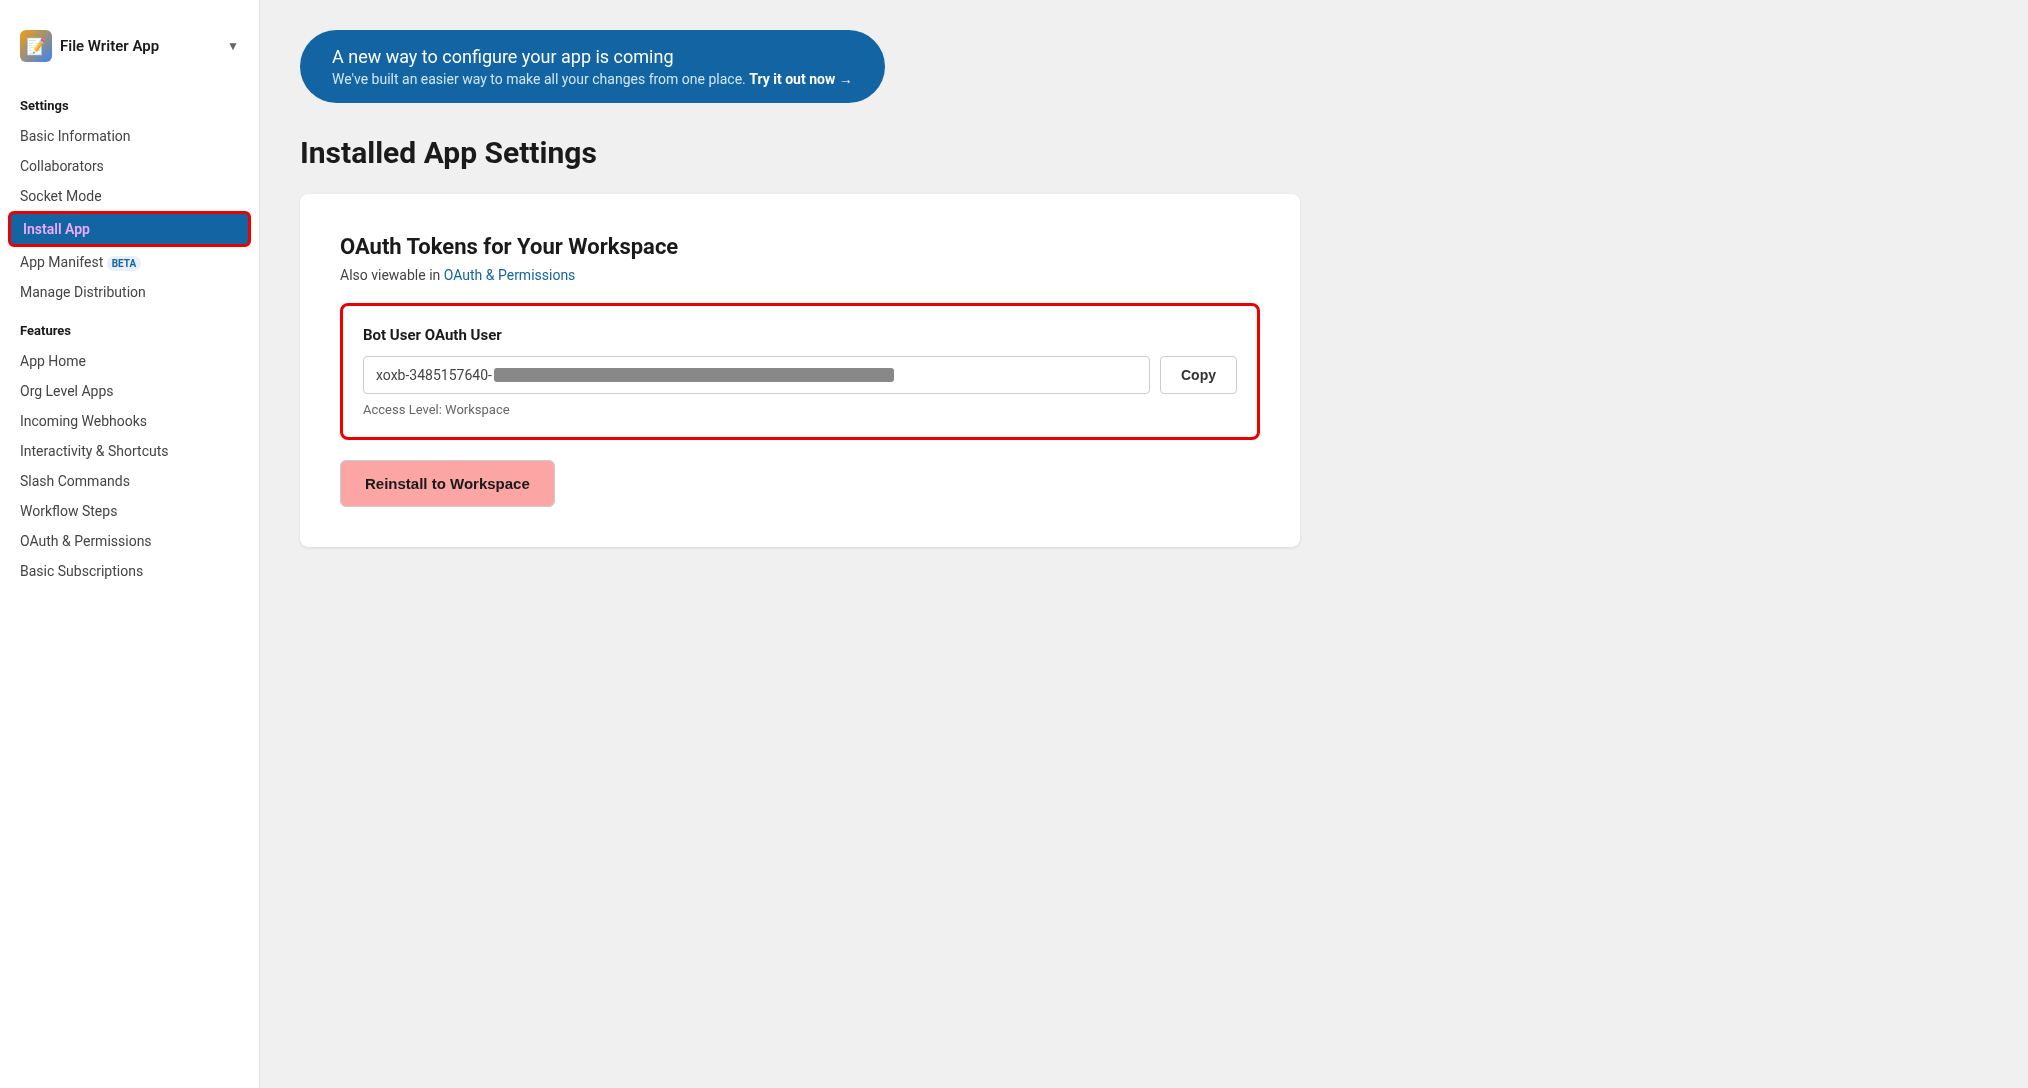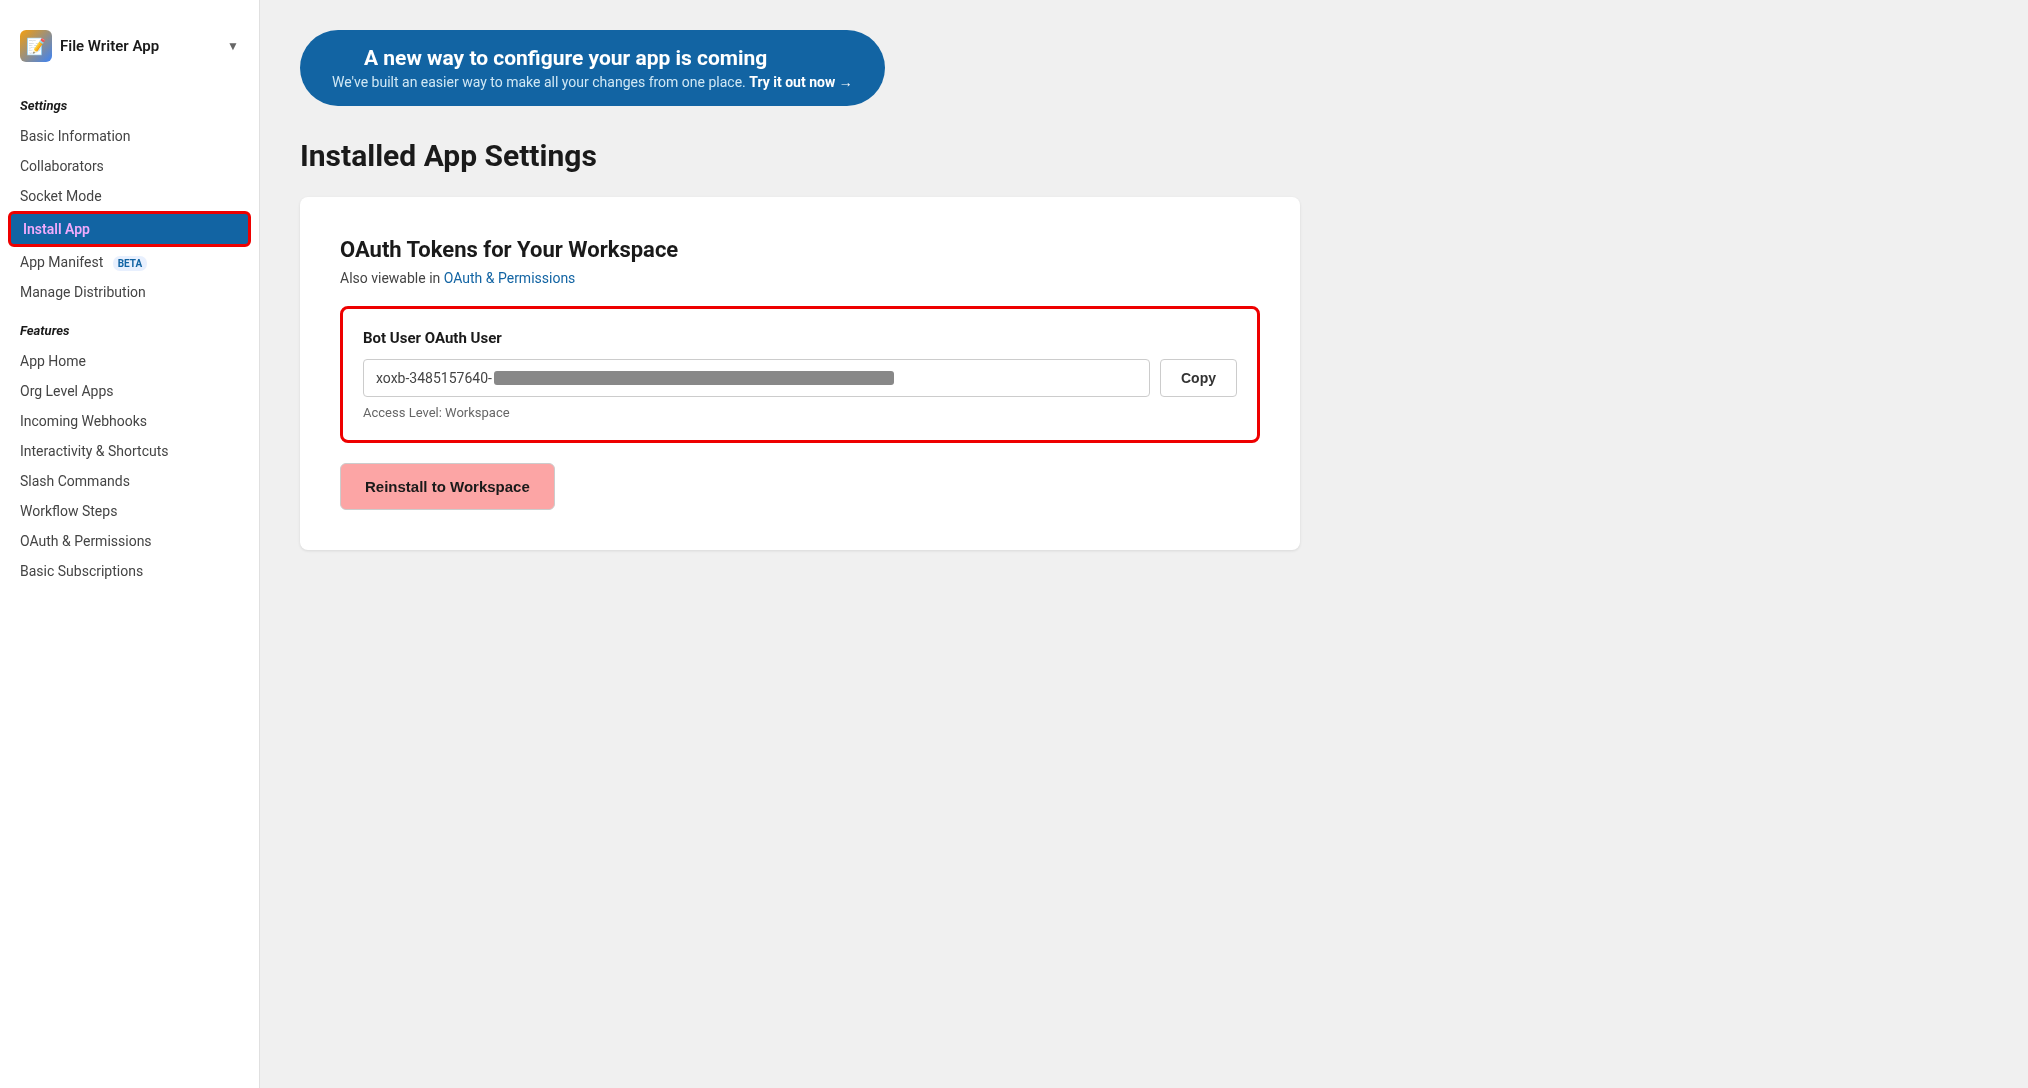--- a/index.html
+++ b/index.html
@@ -108,10 +108,9 @@
     }
 
     .banner-title {
-      font-size: 21px;
-      font-weight: 700;
+      font-size: 18px;
+      font-weight: 400;
       margin-bottom: 4px;
-      margin-left: 32px;
     }
 
     .banner-subtitle {

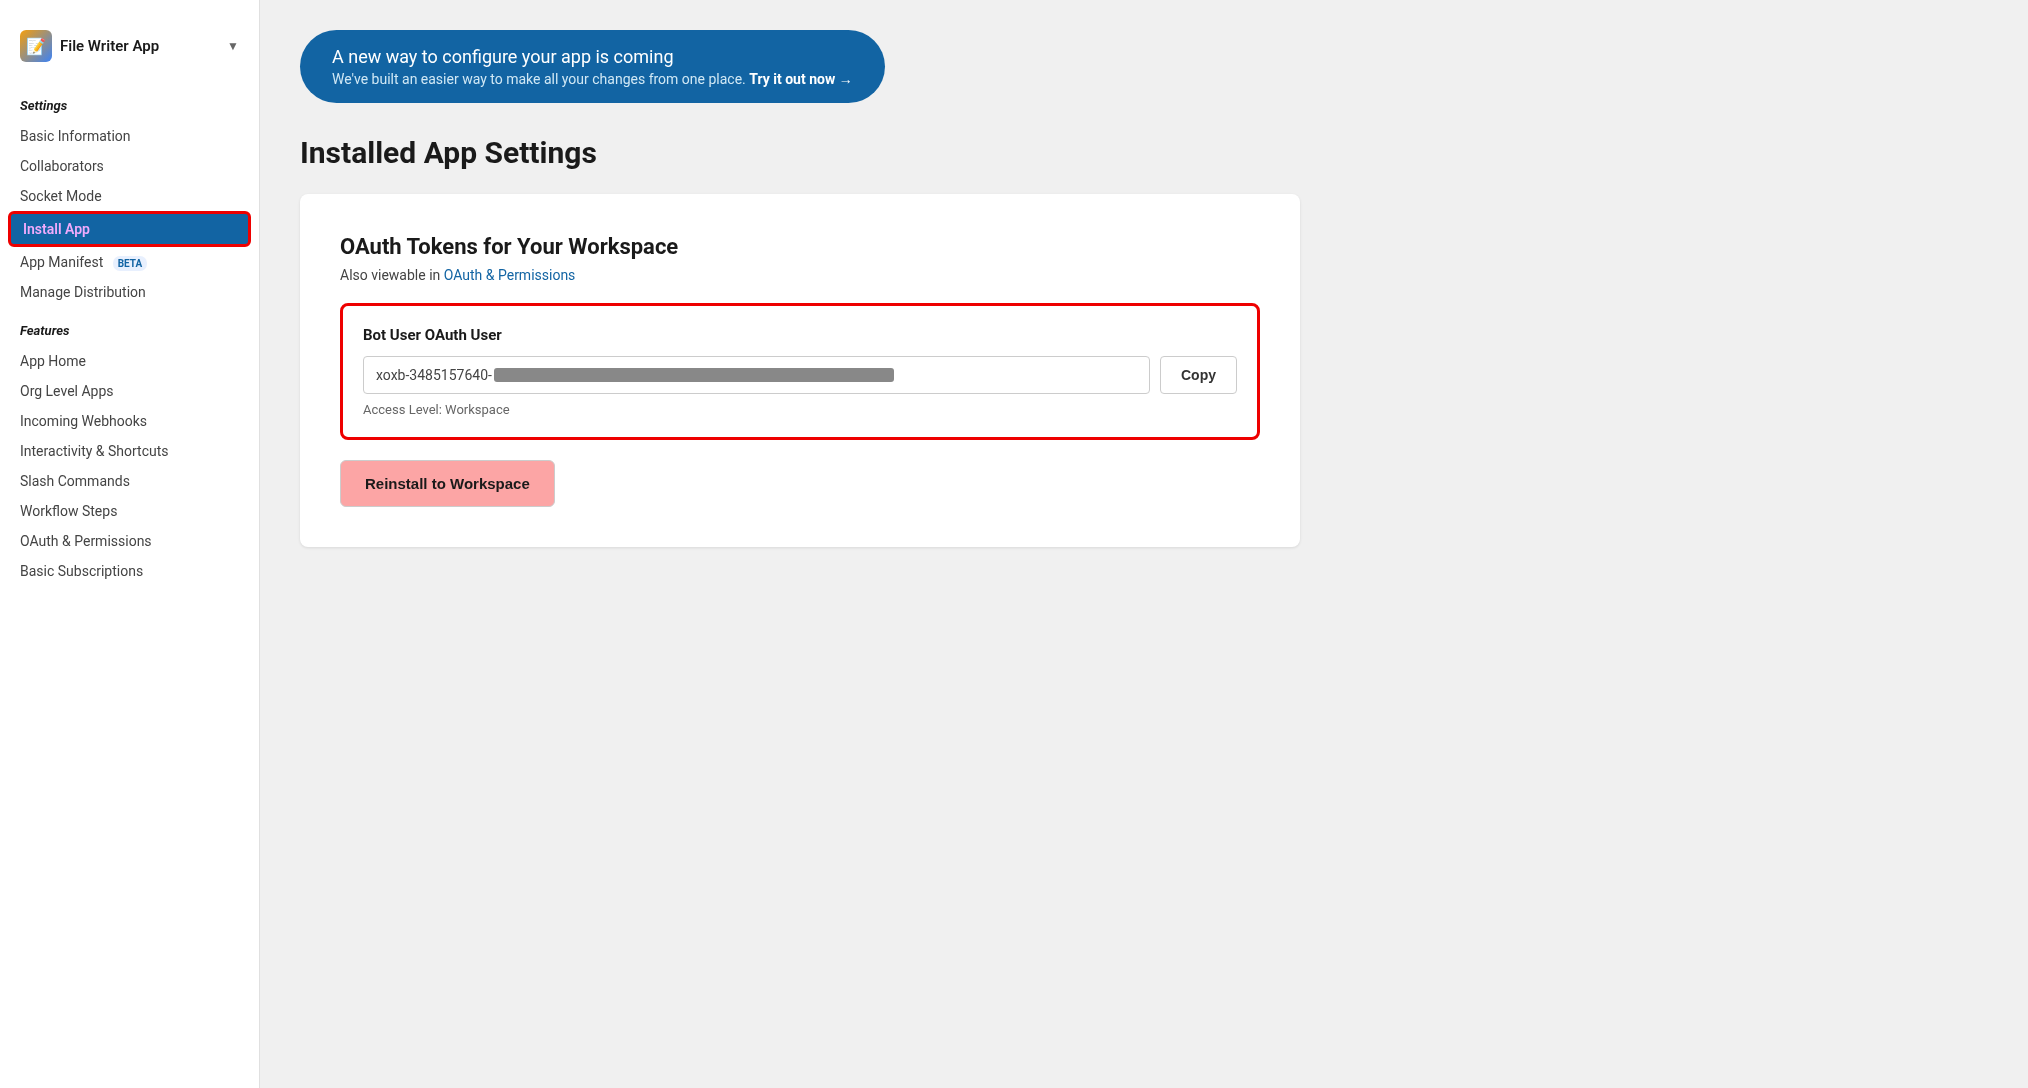--- a/index.html
+++ b/index.html
@@ -56,7 +56,6 @@
       font-weight: 700;
       color: #1a1a1a;
       padding: 16px 20px 8px 20px;
-      font-style: italic;
     }
 
     .sidebar-item {

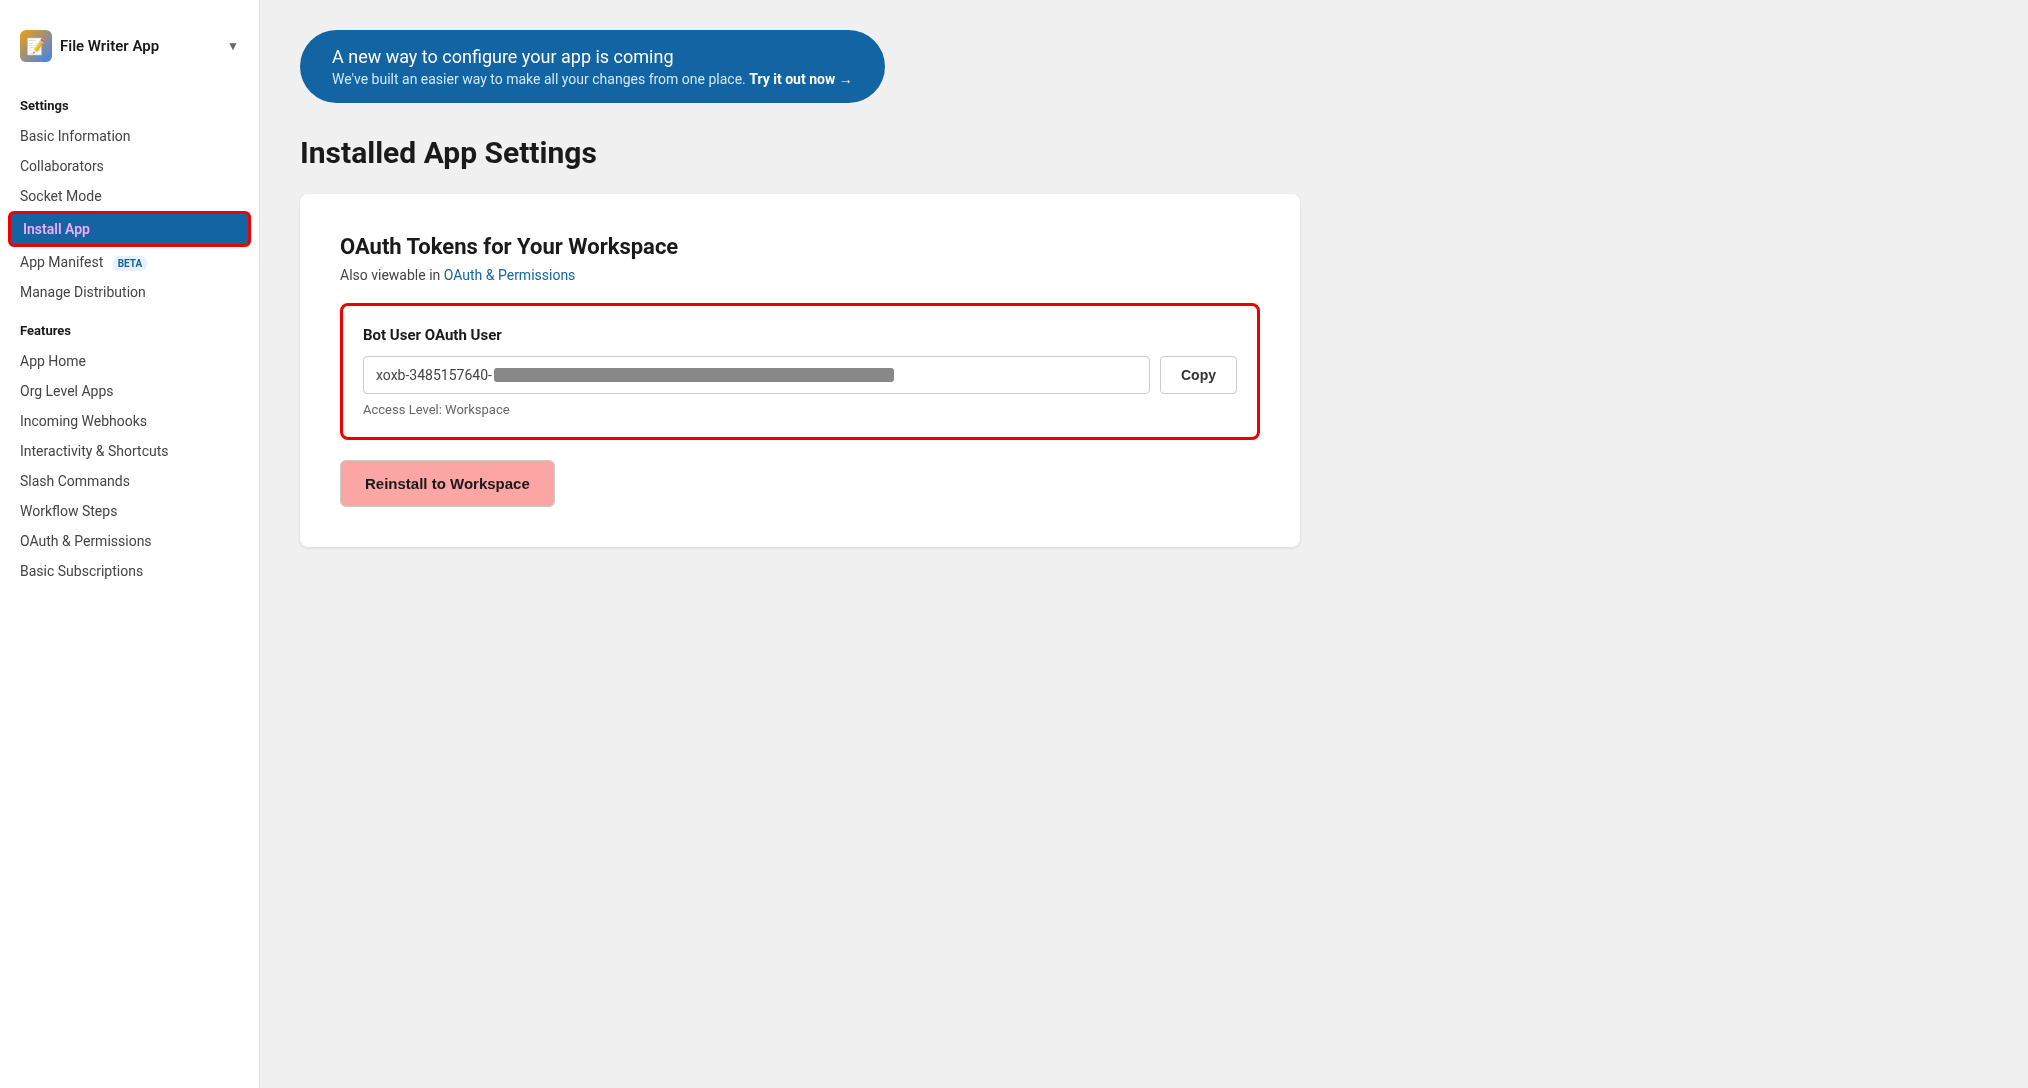--- a/index.html
+++ b/index.html
@@ -84,7 +84,6 @@
       background: #e8f0fe;
       padding: 2px 5px;
       border-radius: 7px;
-      margin-left: 6px;
       vertical-align: middle;
     }
 

